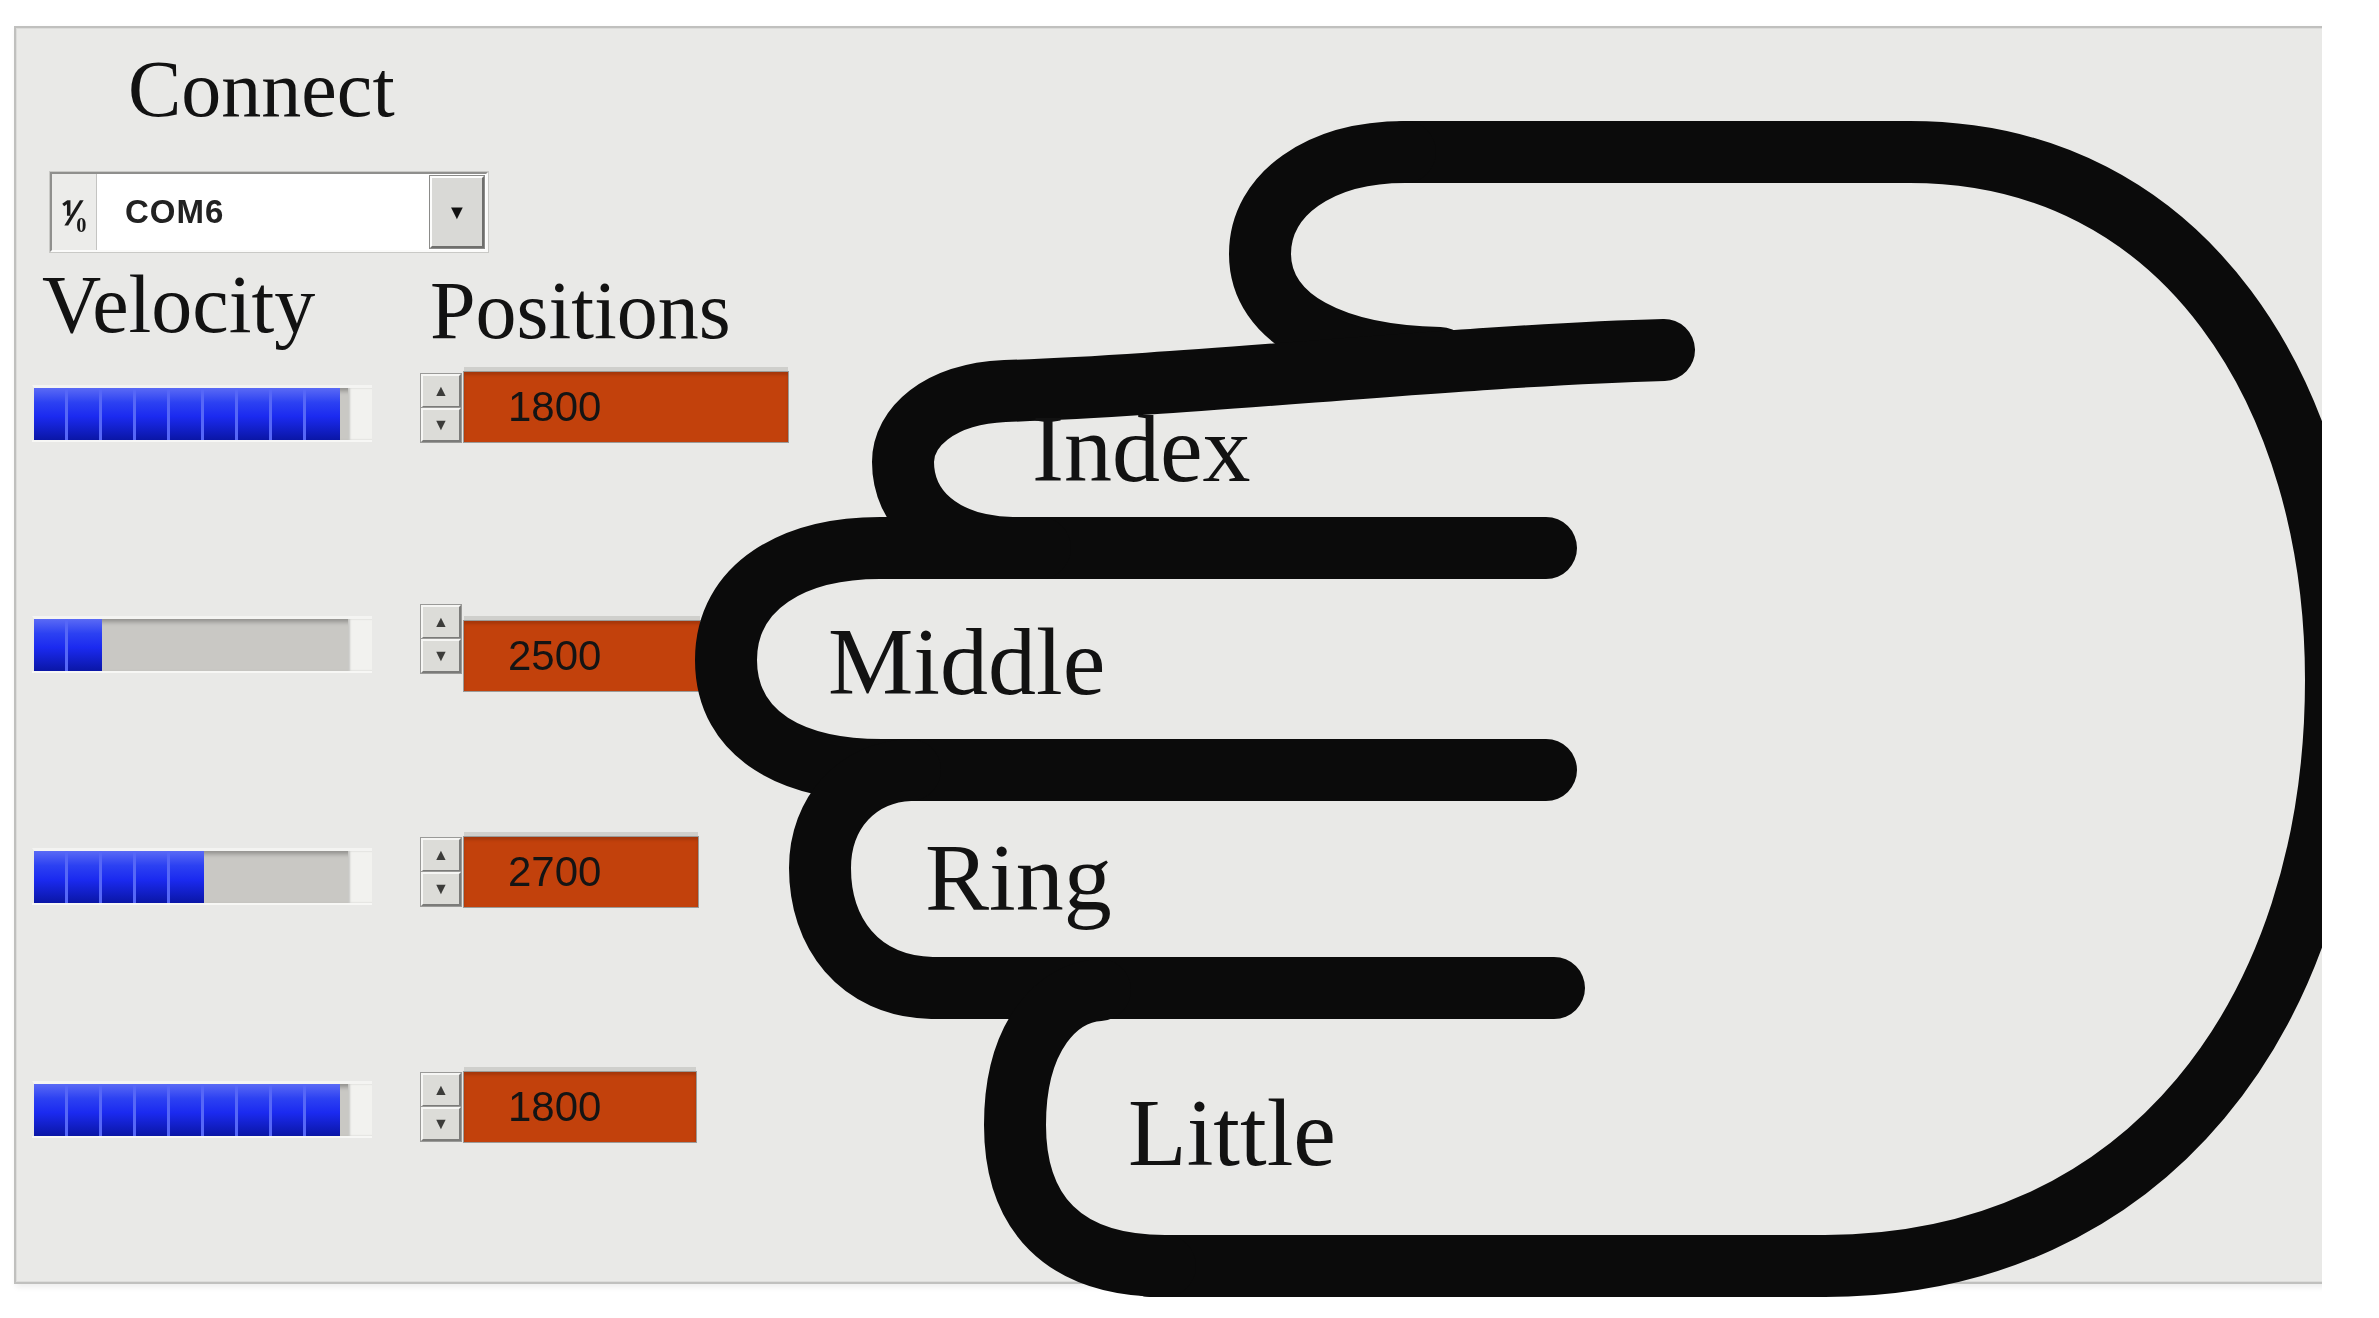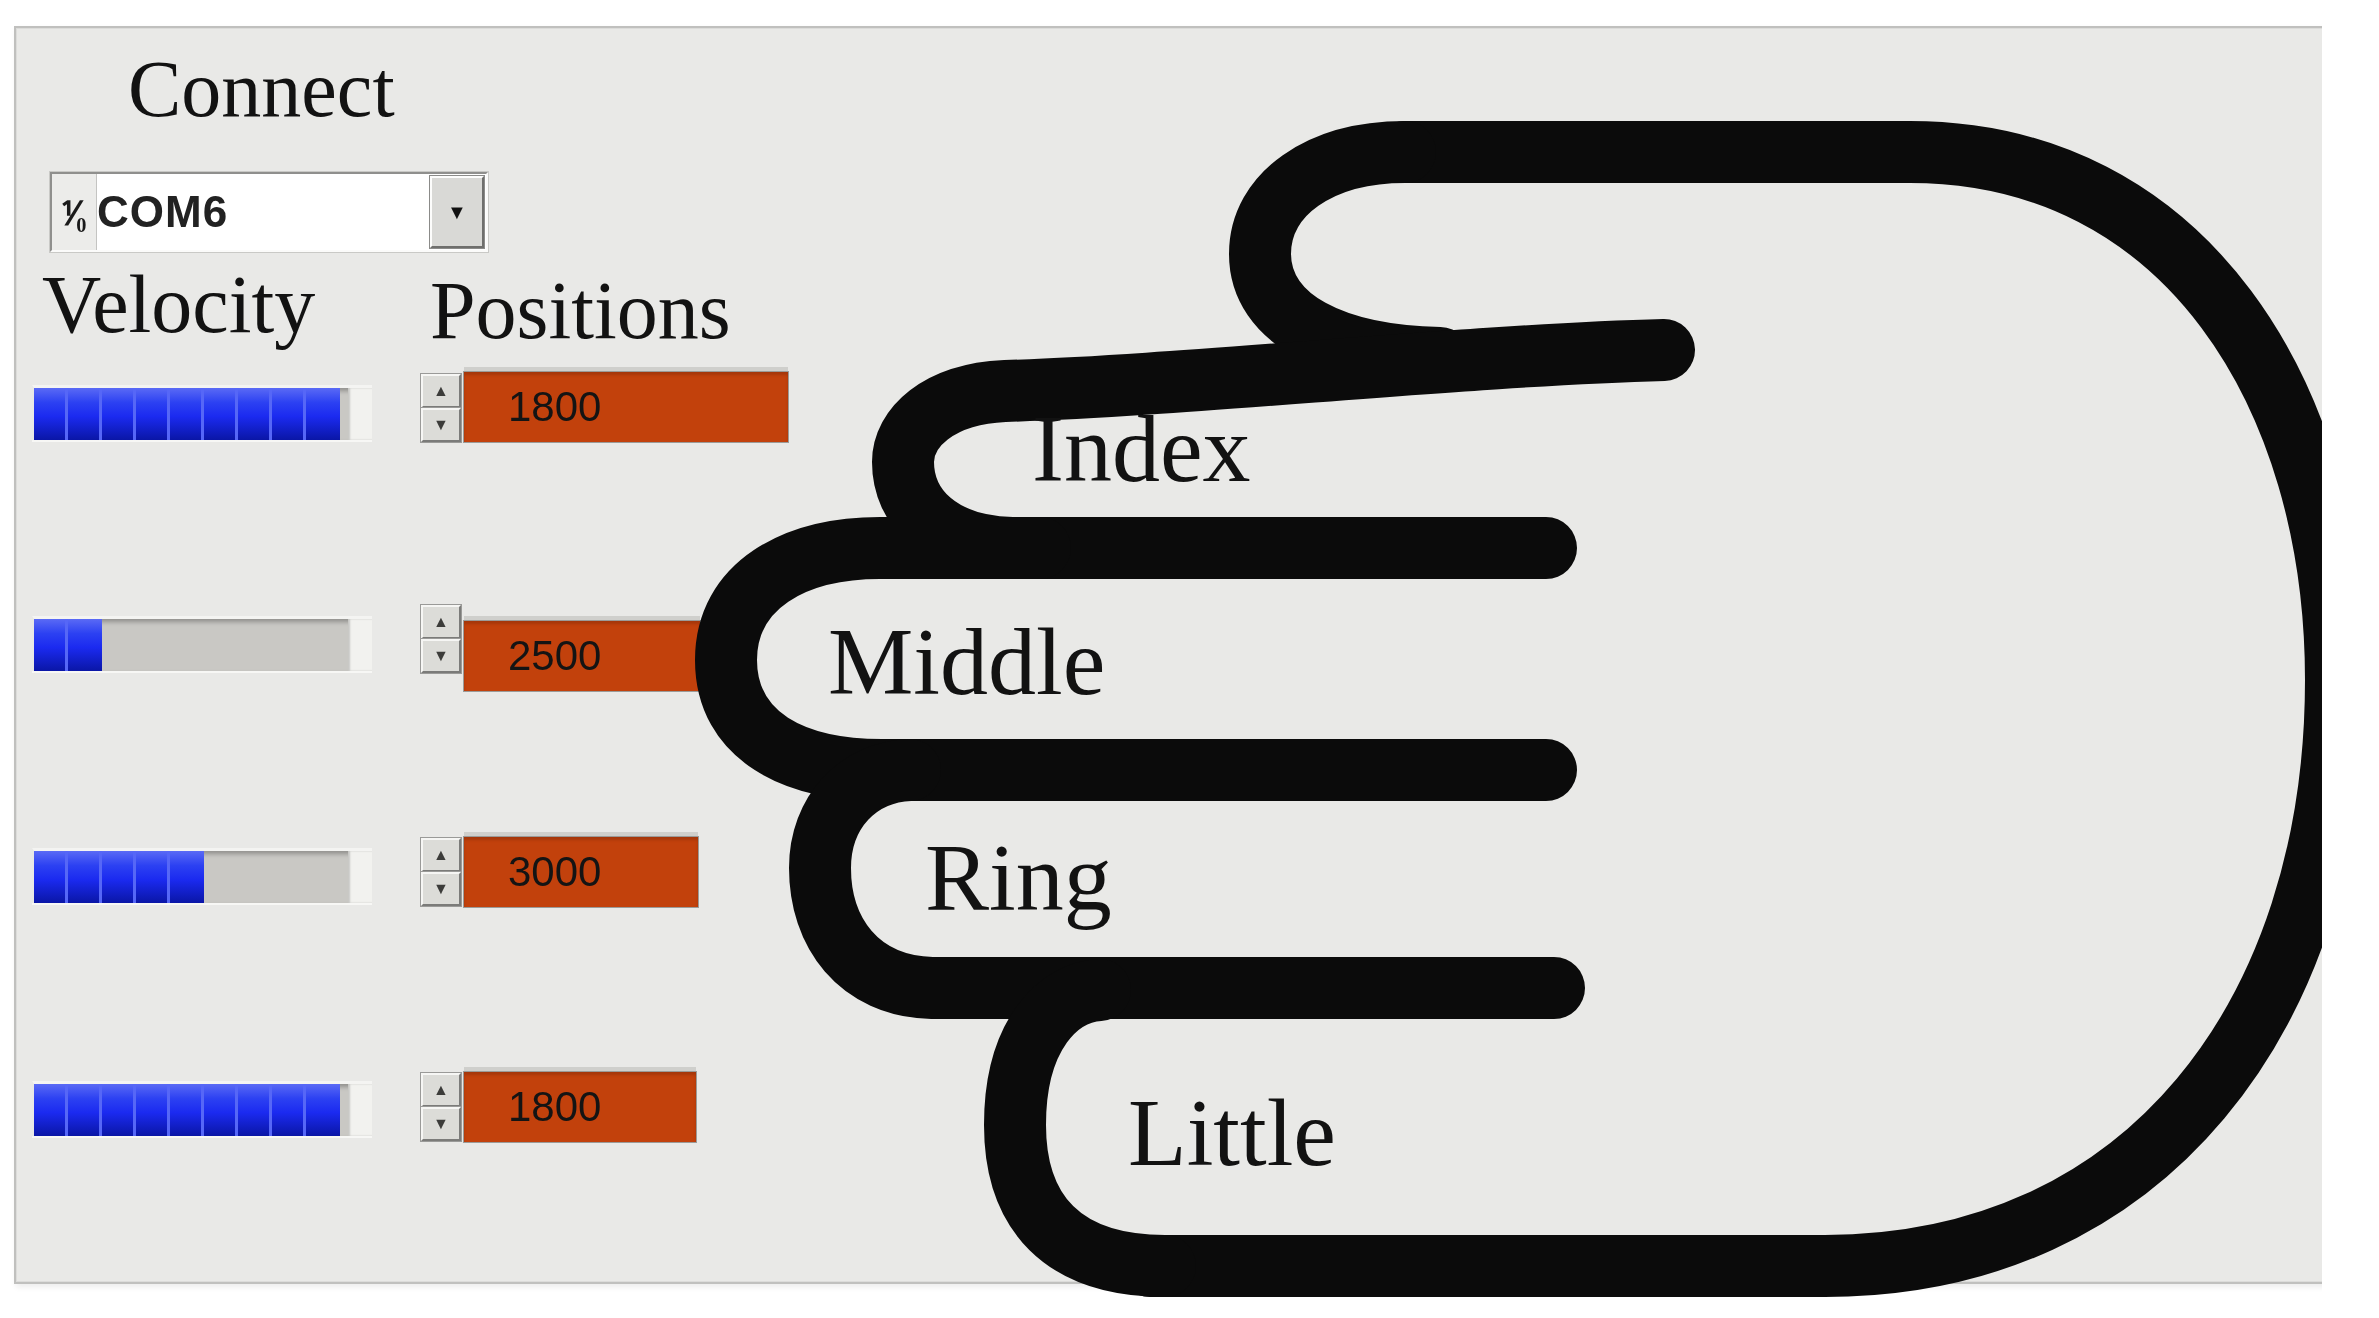--- a/index.html
+++ b/index.html
@@ -18,8 +18,8 @@
   #io-glyph{width:44px;background:#ececea;border-right:1px solid #c4c4c2;
             display:flex;align-items:center;justify-content:center;
             font-family:"Liberation Serif",serif;font-weight:bold;font-size:34px;color:#1a1a1a;}
-  #combo-value{flex:1;display:flex;align-items:center;padding-left:0;
-               font-size:44px;font-weight:600;color:#222;letter-spacing:1px;}
+  #combo-value{flex:1;display:flex;align-items:center;padding-left:28px;
+               font-size:33px;font-weight:600;color:#222;letter-spacing:1px;}
   #combo-drop{width:50px;margin:2px;background:#d9d9d6;border:2px solid;
               border-color:#fdfdfc #6f6f6d #6f6f6d #fdfdfc;box-shadow:0 0 0 1px #8b8b89;
               display:flex;align-items:center;justify-content:center;font-size:20px;color:#111;}

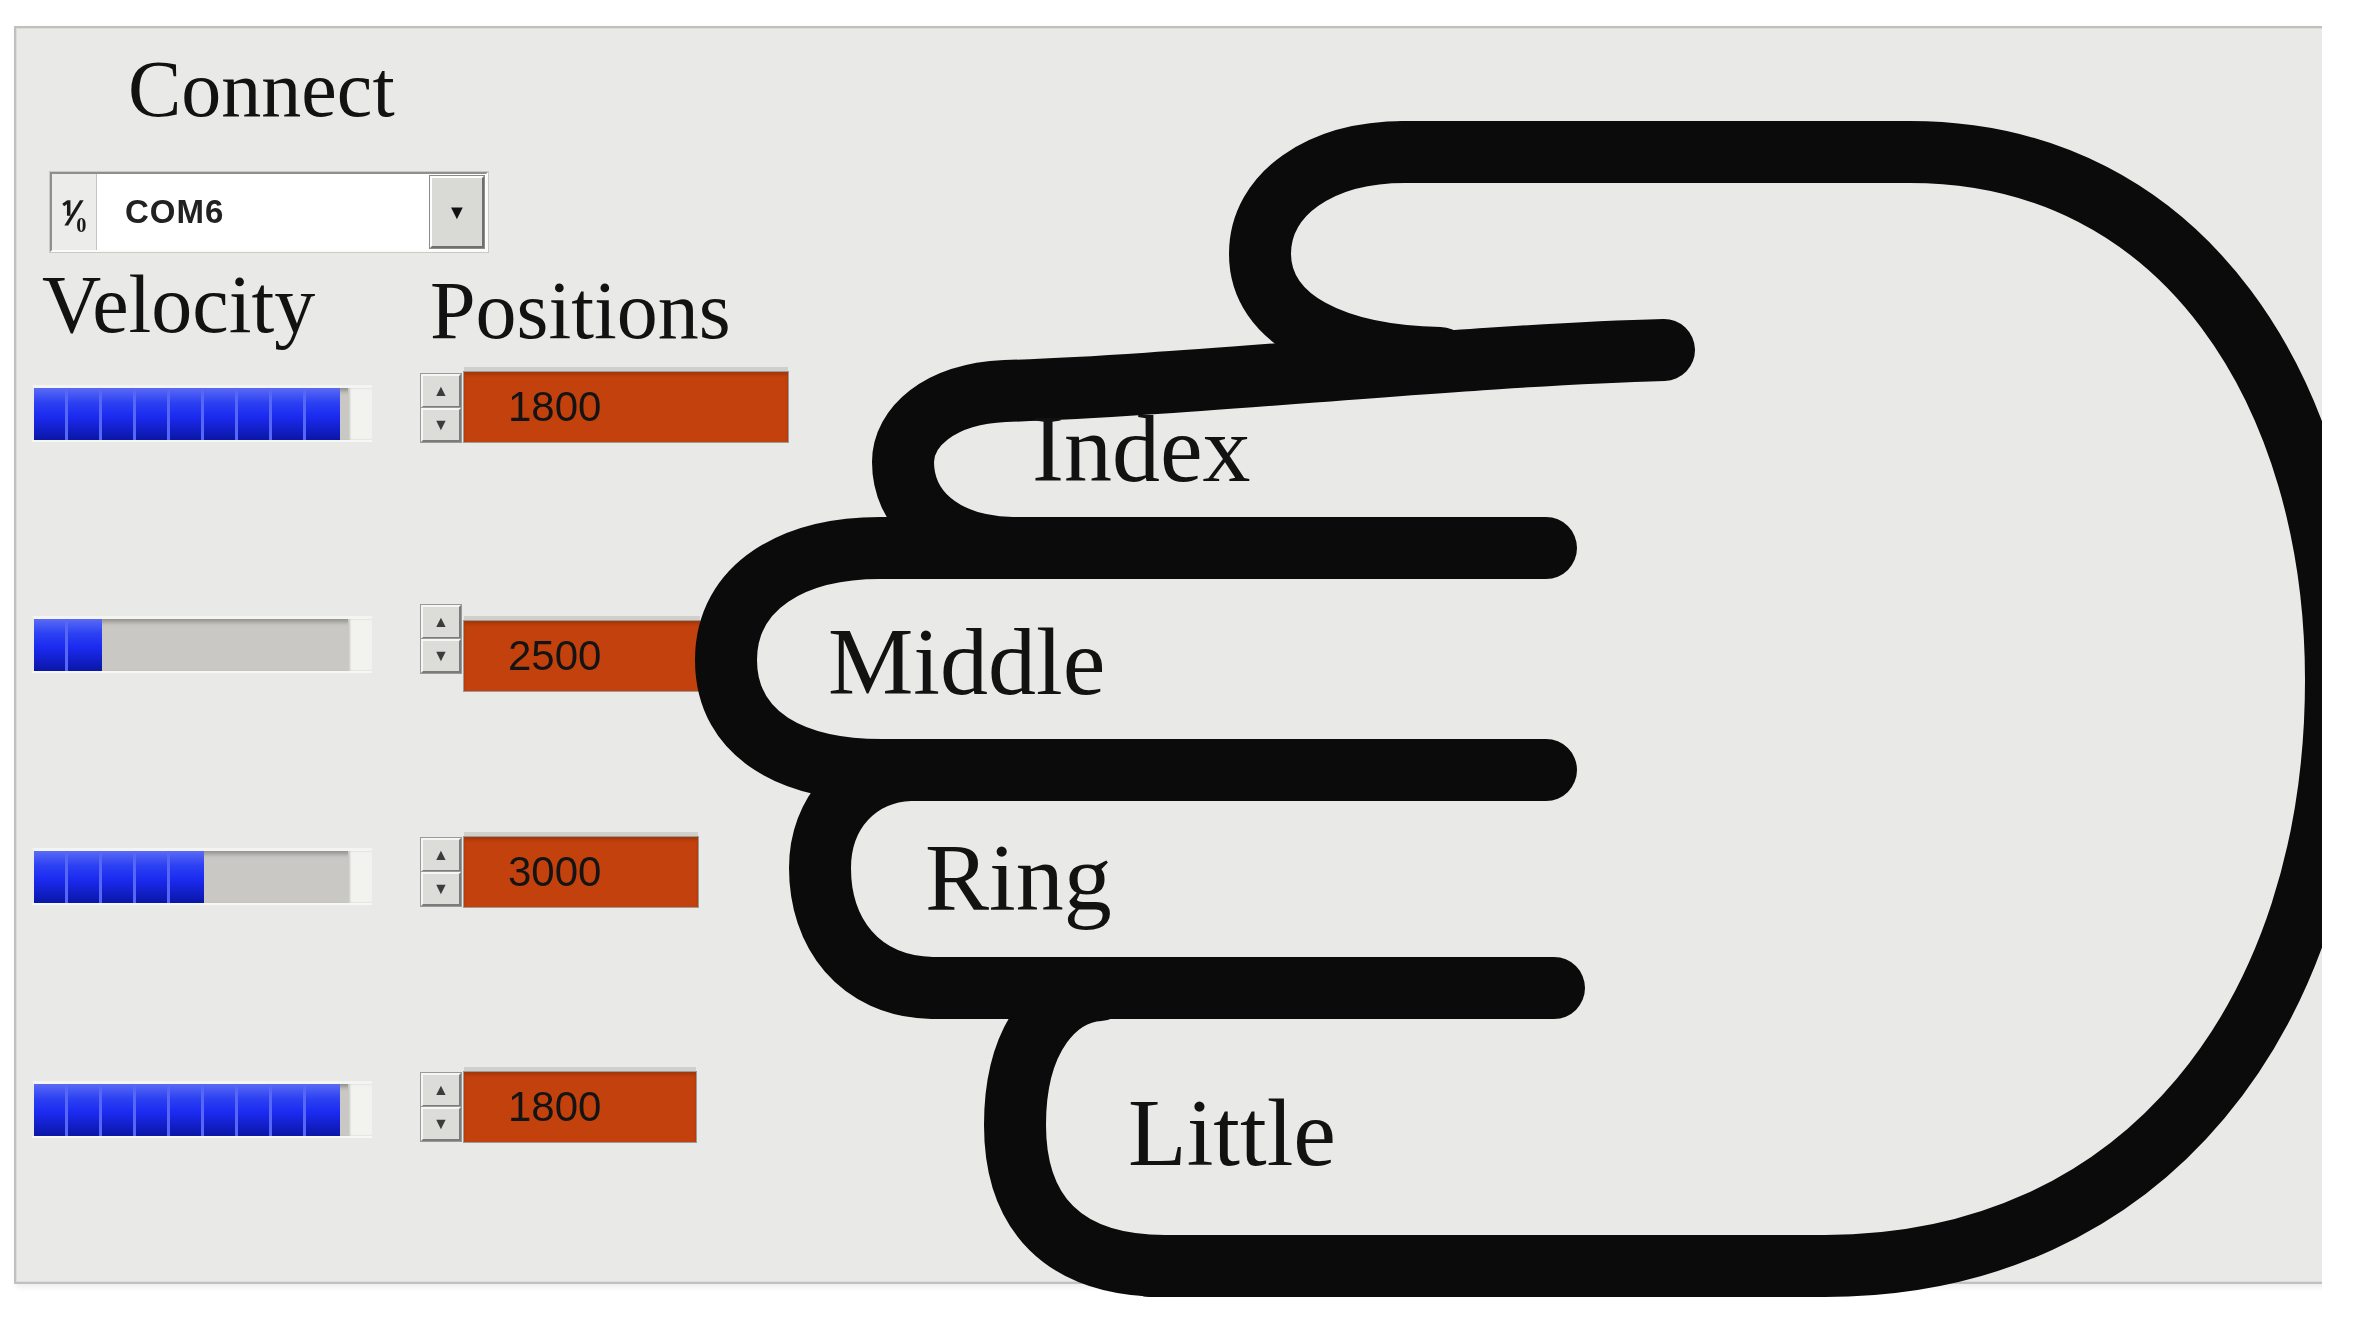--- a/index.html
+++ b/index.html
@@ -111,7 +111,7 @@
         <div class="spinbtn">▲</div>
         <div class="spinbtn">▼</div>
       </div>
-      <div class="numbox" style="top: 836px; width: 190px;">3000</div>
+      <div class="numbox" style="top: 836px; width: 190px;">2700</div>
       <div class="track" style="top: 1081px;">
         <div class="fill">
           <div class="seg"></div>

